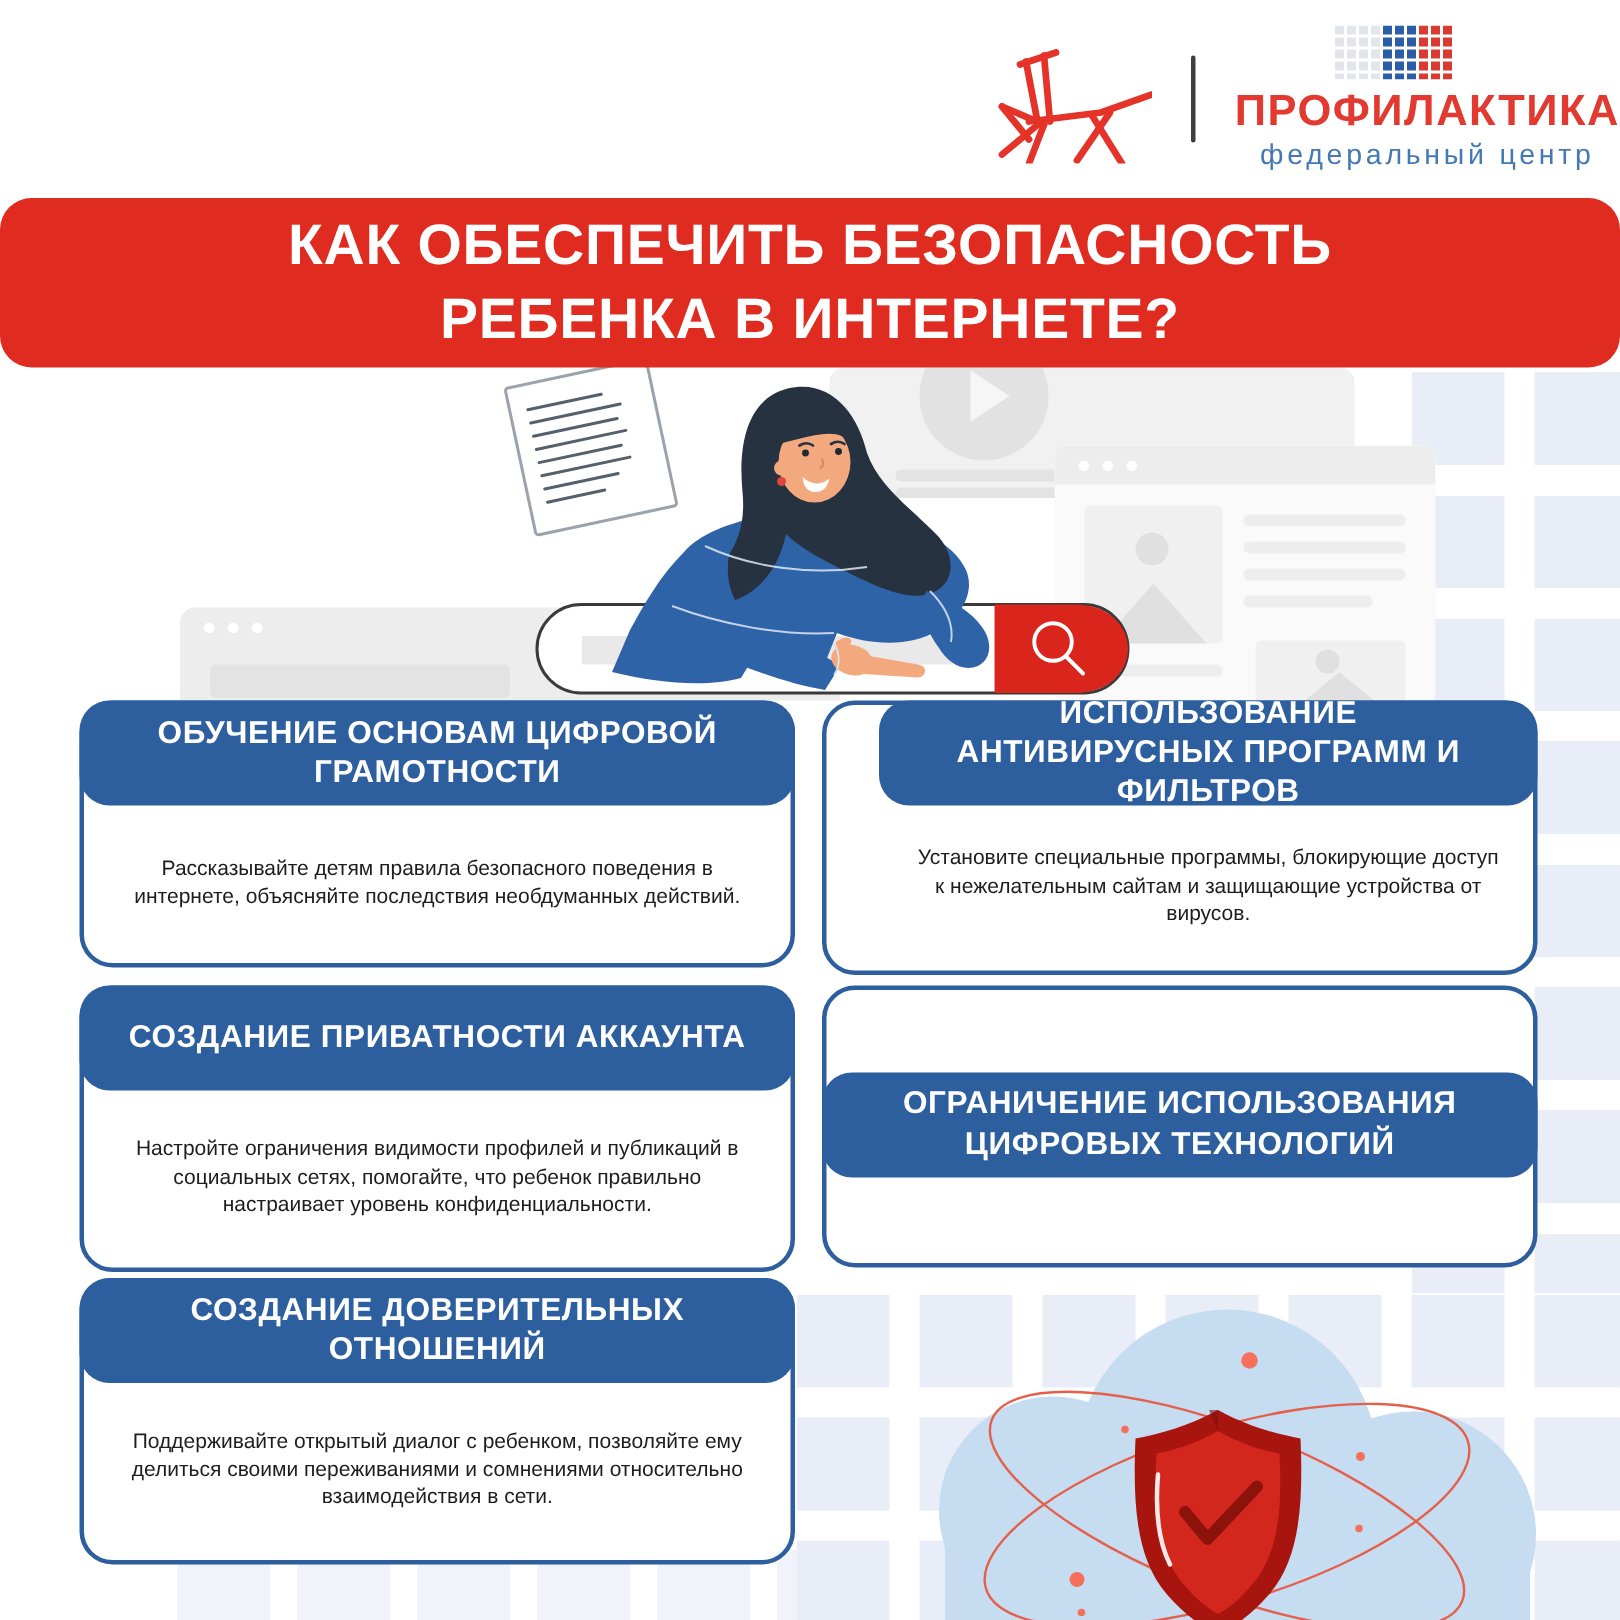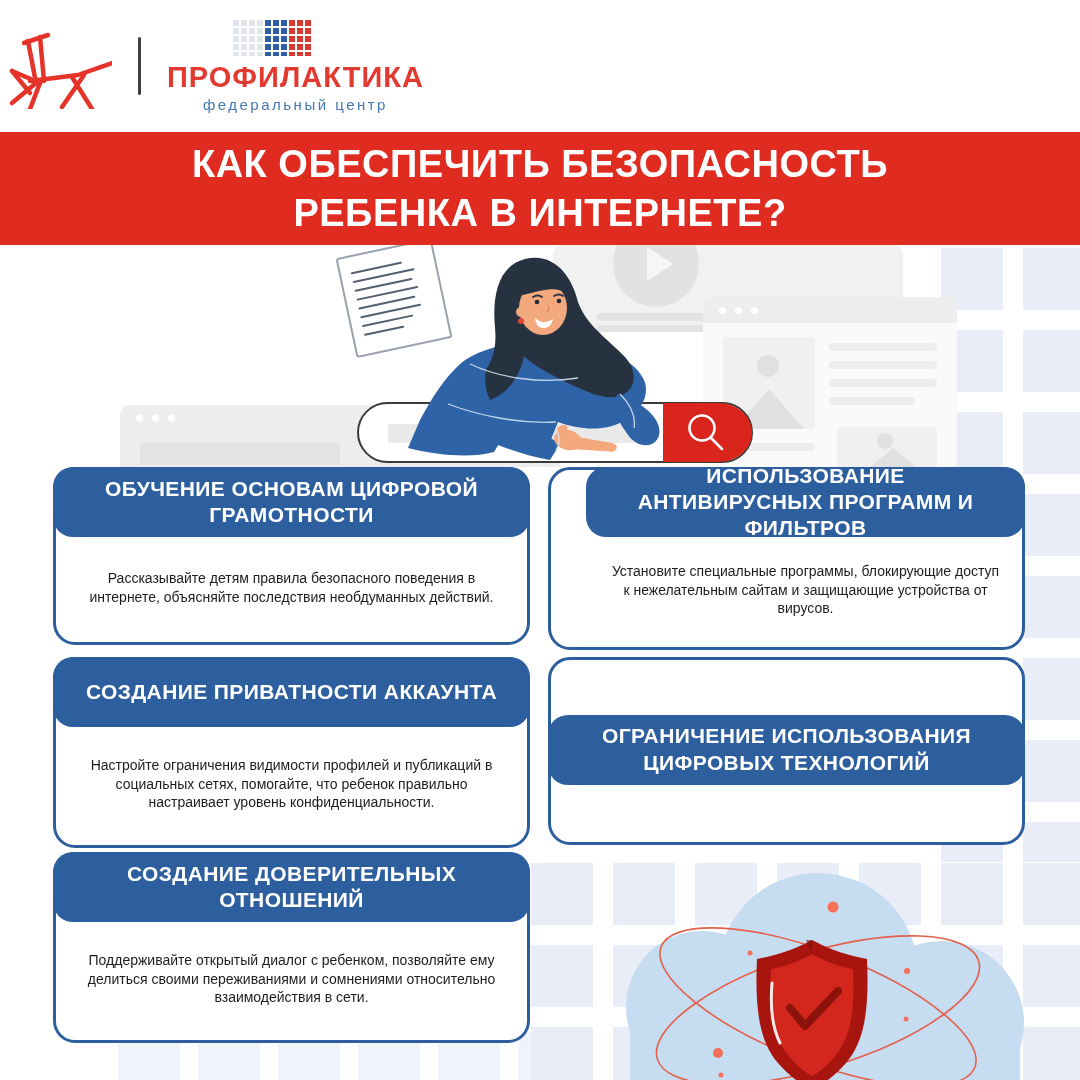--- a/index.html
+++ b/index.html
@@ -8,7 +8,7 @@
 
   
   .header{position:absolute;left:0;top:0;width:1080px;height:132px;background:#fff;z-index:4;
-          display:flex;align-items:center;justify-content:flex-start;gap:26px;}
+          display:flex;align-items:center;justify-content:flex-end;gap:26px;}
   .divider{width:3px;height:58px;background:#3f3f3f;border-radius:2px;}
   .brand{display:flex;flex-direction:column;align-items:center;}
   .brand-name{font-size:29px;font-weight:800;color:#e23a30;letter-spacing:1px;margin-top:5px;}

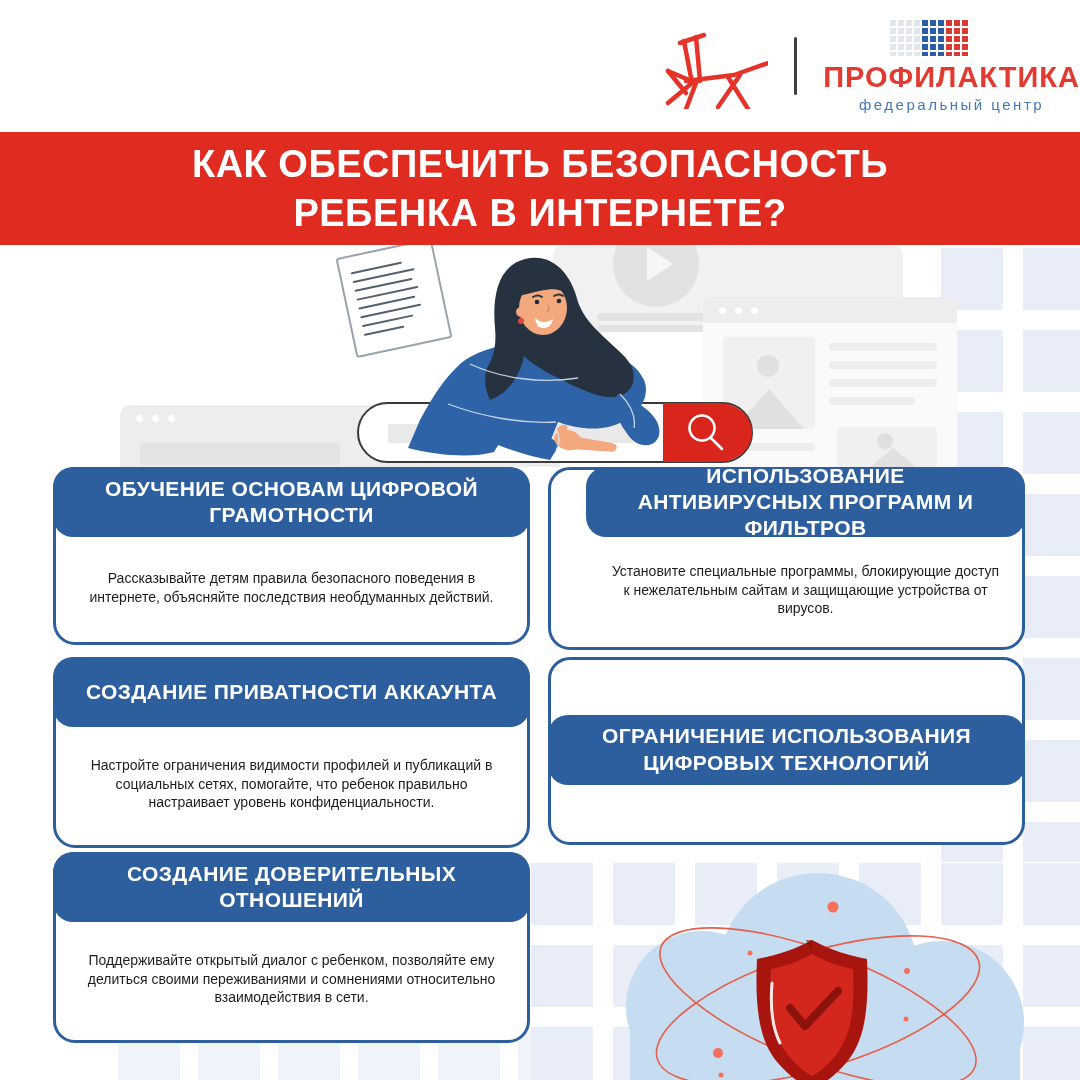--- a/index.html
+++ b/index.html
@@ -12,7 +12,7 @@
   .divider{width:3px;height:58px;background:#3f3f3f;border-radius:2px;}
   .brand{display:flex;flex-direction:column;align-items:center;}
   .brand-name{font-size:29px;font-weight:800;color:#e23a30;letter-spacing:1px;margin-top:5px;}
-  .brand-sub{font-size:15px;color:#4479b4;letter-spacing:2.5px;margin-top:2px;}
+  .brand-sub{font-size:19px;color:#4479b4;letter-spacing:2.5px;margin-top:2px;}
 
   
   .banner{position:absolute;left:0;top:132px;width:1080px;height:113px;background:#e02b21;z-index:4;

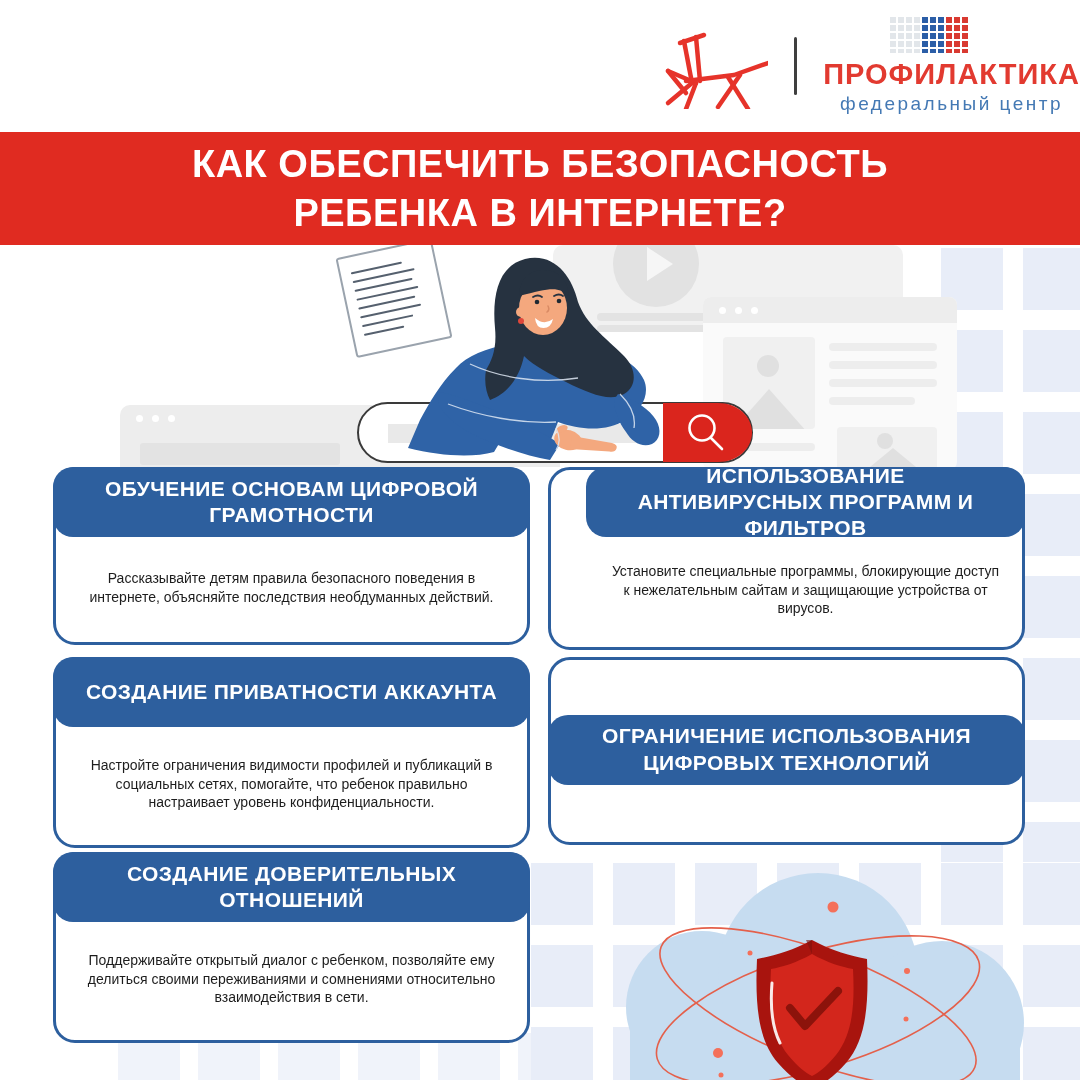--- a/index.html
+++ b/index.html
@@ -16,7 +16,7 @@
 
   
   .banner{position:absolute;left:0;top:132px;width:1080px;height:113px;background:#e02b21;z-index:4;
-          display:flex;flex-direction:column;align-items:center;justify-content:center;}
+          display:flex;flex-direction:column;align-items:center;justify-content:center;border-radius:21px;}
   .banner div{color:#fff;font-size:38px;font-weight:800;line-height:1.28;letter-spacing:.5px;text-align:center;}
 
   

